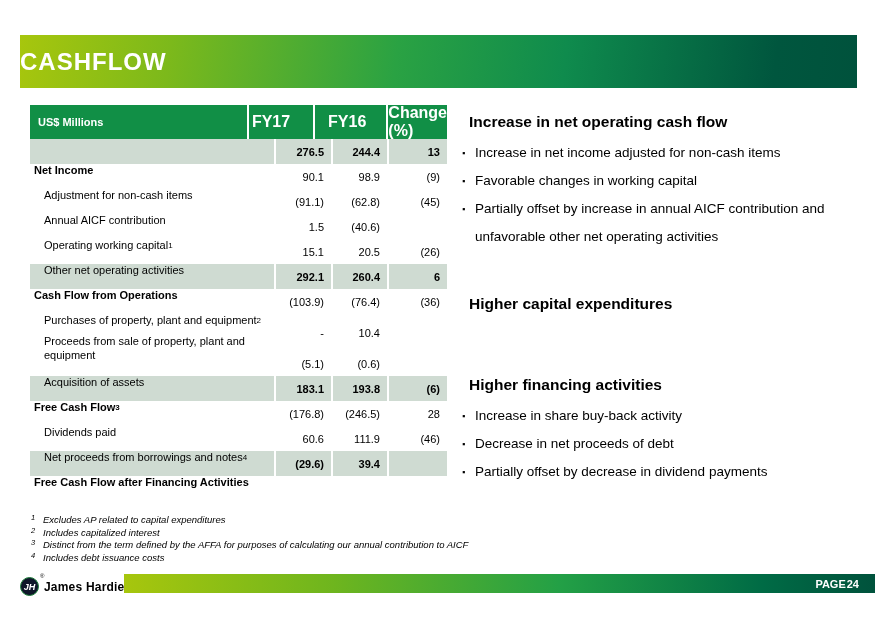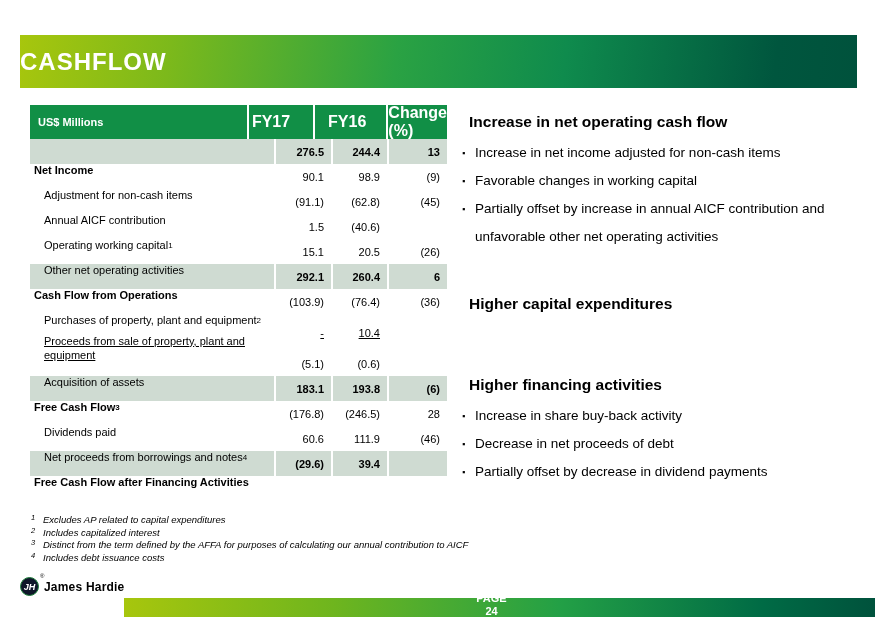--- a/index.html
+++ b/index.html
@@ -28,7 +28,7 @@
   .lab{padding-left:4px;line-height:1.25;margin-top:32px;}
   .sub{padding-left:14px;}
   .total{background:#cfdbd2;font-weight:bold;}
-  .tall{height:37px;text-decoration:underline;}
+  .tall{height:37px;}
   sup{font-size:8px;line-height:0;}
 
   

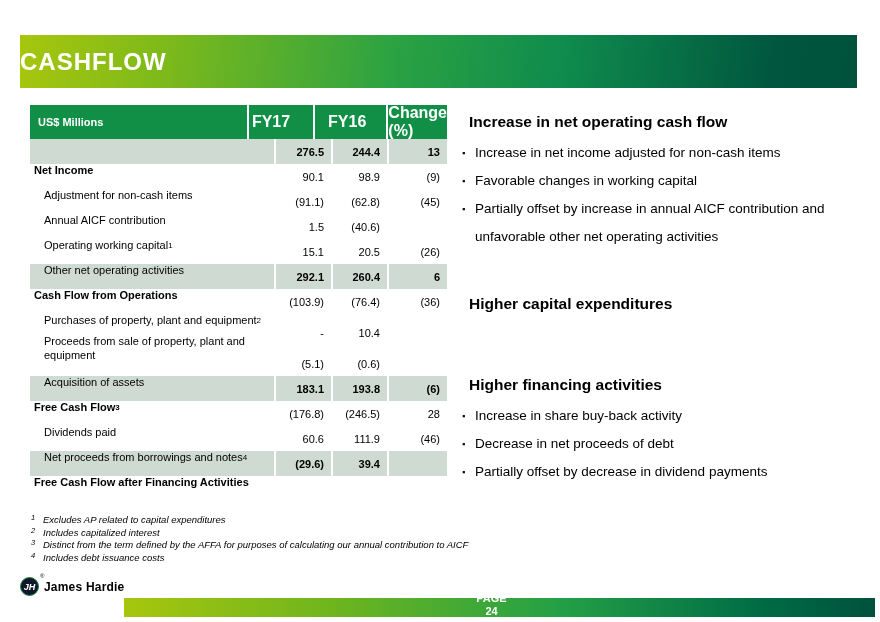--- a/index.html
+++ b/index.html
@@ -51,10 +51,10 @@
                display:flex;align-items:center;justify-content:center;border:1px solid #1d7d3a;box-sizing:border-box;}
   .reg{position:absolute;left:40px;top:573px;font-size:6px;}
   .brand{position:absolute;left:44px;top:580px;font-size:12px;font-weight:bold;letter-spacing:0.2px;}
-  .footer-bar{position:absolute;left:124px;top:598px;width:751px;height:19px;box-sizing:border-box;
+  .footer-bar{position:absolute;left:124px;top:574px;width:751px;height:19px;box-sizing:border-box;
               background:linear-gradient(to right,#a7c60d 0%,#6eb51e 28%,#23a046 58%,#006b45 85%,#00523c 100%);
               display:flex;align-items:center;justify-content:flex-end;gap:1px;
-              color:#fff;font-size:11px;font-weight:bold;padding-right:16px;flex-direction:column;}
+              color:#fff;font-size:11px;font-weight:bold;padding-right:16px;}
 </style>
 </head>
 <body>

